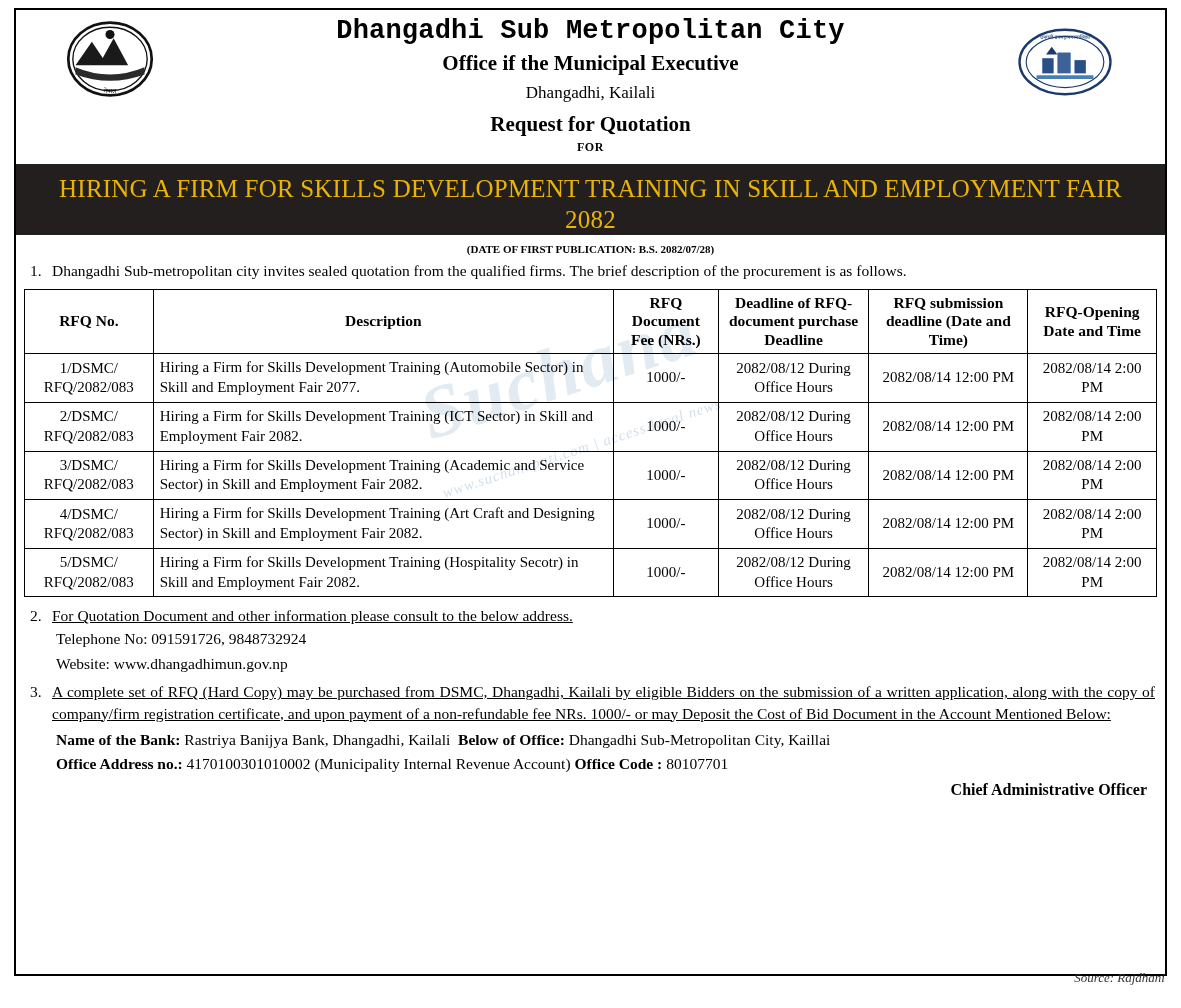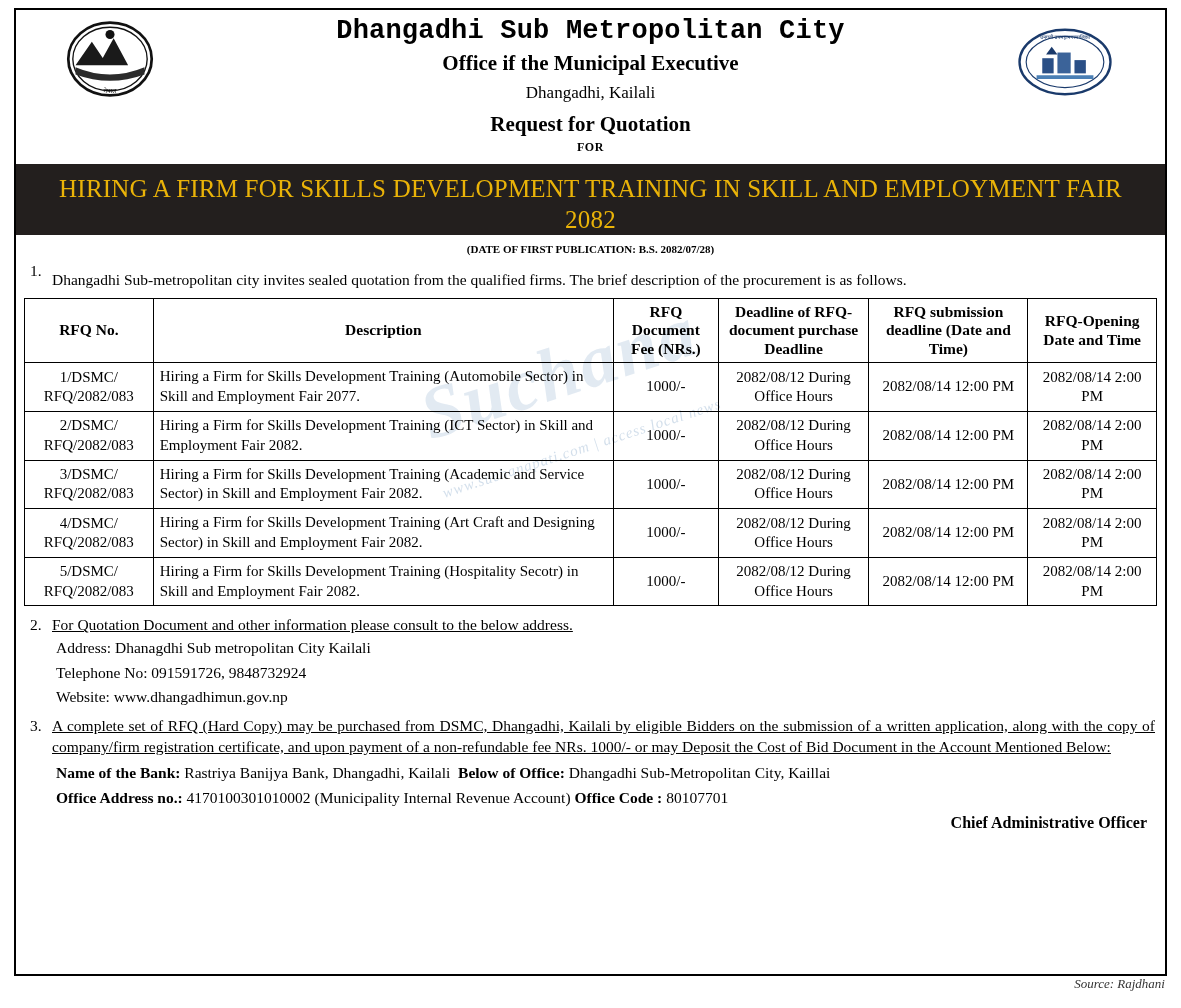--- a/index.html
+++ b/index.html
@@ -69,7 +69,7 @@
 
   .para { font-size:15.5px; line-height:1.33; padding:0 10px 0 10px; display:flex; }
   .para .num { width:26px; flex:none; padding-left:4px; }
-  .para .txt { flex:1; text-align:justify;margin-top:9px; }
+  .para .txt { flex:1; text-align:justify; }
 
   table.rfq {
     width:1133px; margin:7px auto 0 auto;

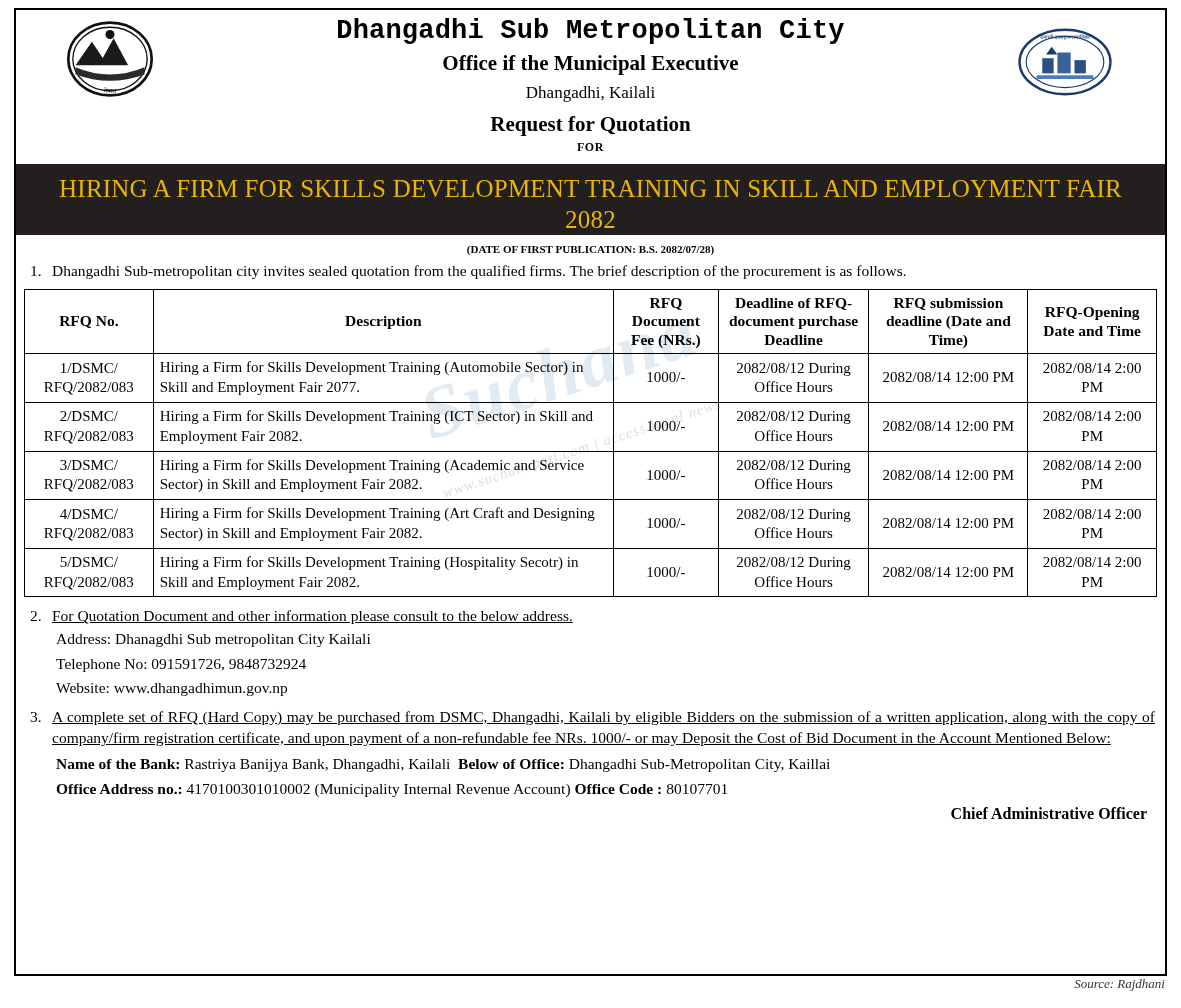--- a/index.html
+++ b/index.html
@@ -210,7 +210,6 @@
         <div class="num">2.</div>
         <div class="txt">For Quotation Document and other information please consult to the below address.</div>
       </div>
-      <div class="sub">Address: Dhanagdhi Sub metropolitan City Kailali</div>
       <div class="sub">Telephone No: 091591726, 9848732924</div>
       <div class="sub">Website: www.dhangadhimun.gov.np</div>
 

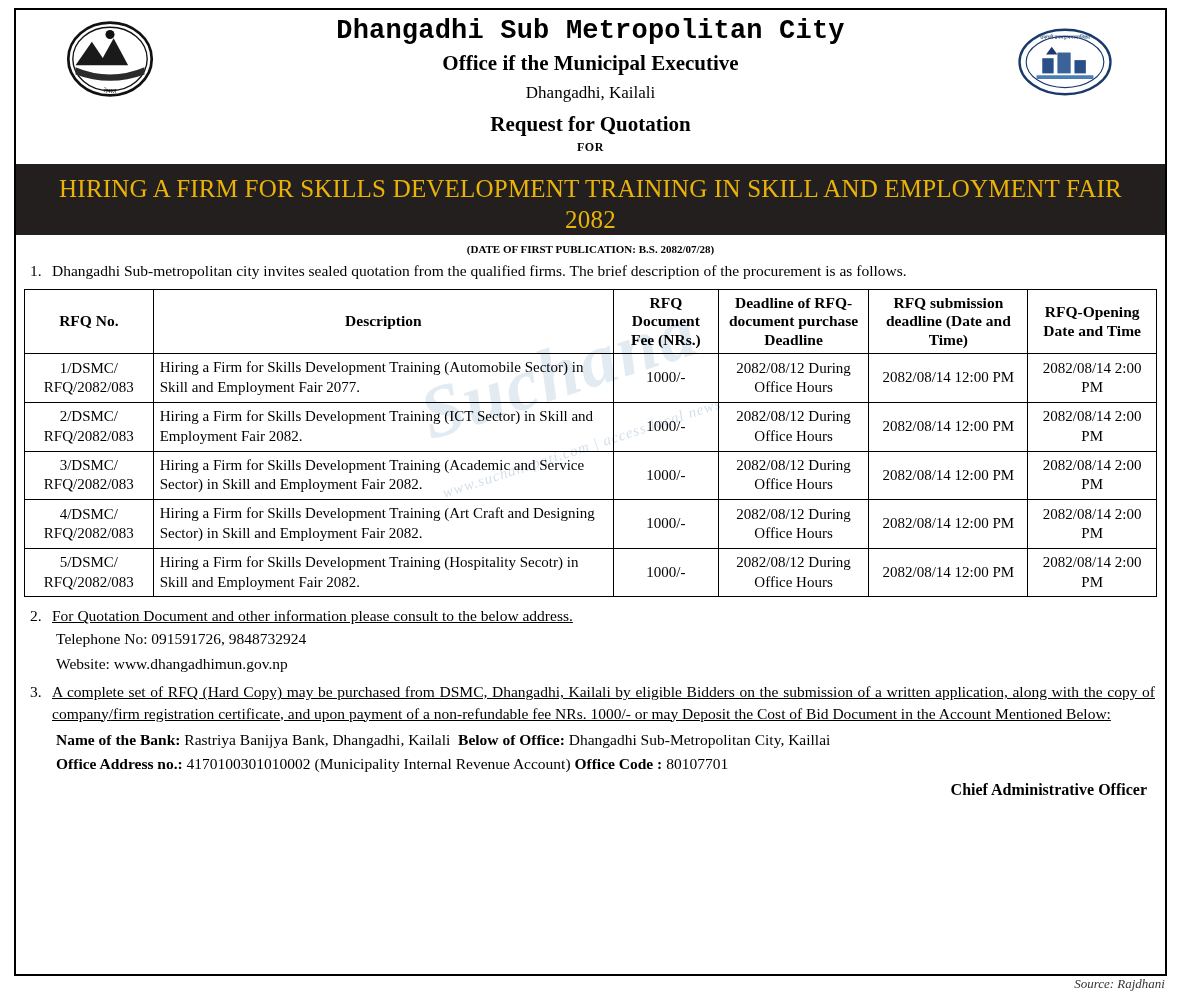--- a/index.html
+++ b/index.html
@@ -93,7 +93,7 @@
   .bold { font-weight:bold; }
   .signoff { text-align:right; font-weight:bold; font-size:16px; padding:4px 18px 0 0; }
   .source {
-    position:absolute; right:16px; bottom:16px;
+    position:absolute; right:16px; bottom:22px;
     font-size:13px; font-style:italic; color:#333;
     font-family:"Liberation Serif", serif;
   }

